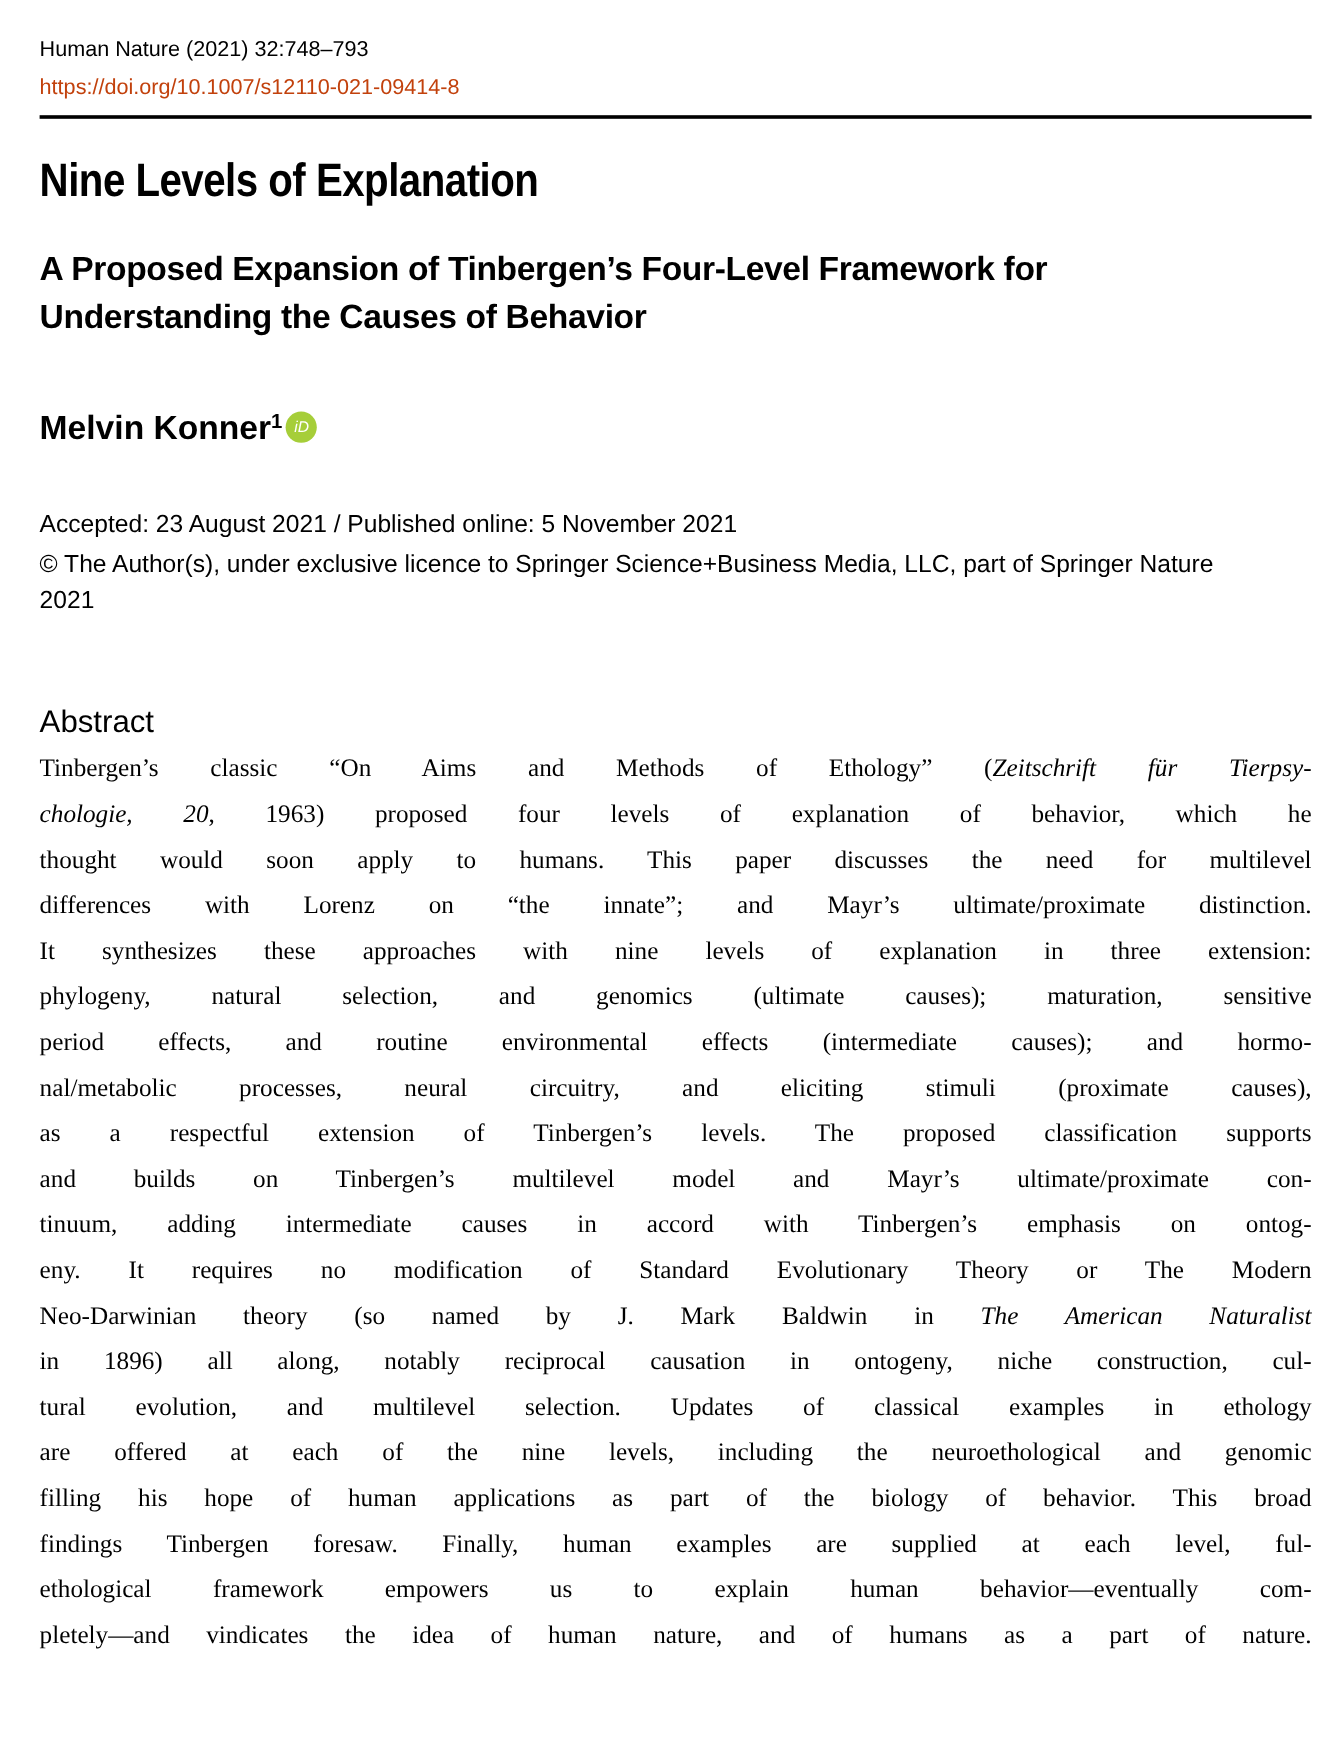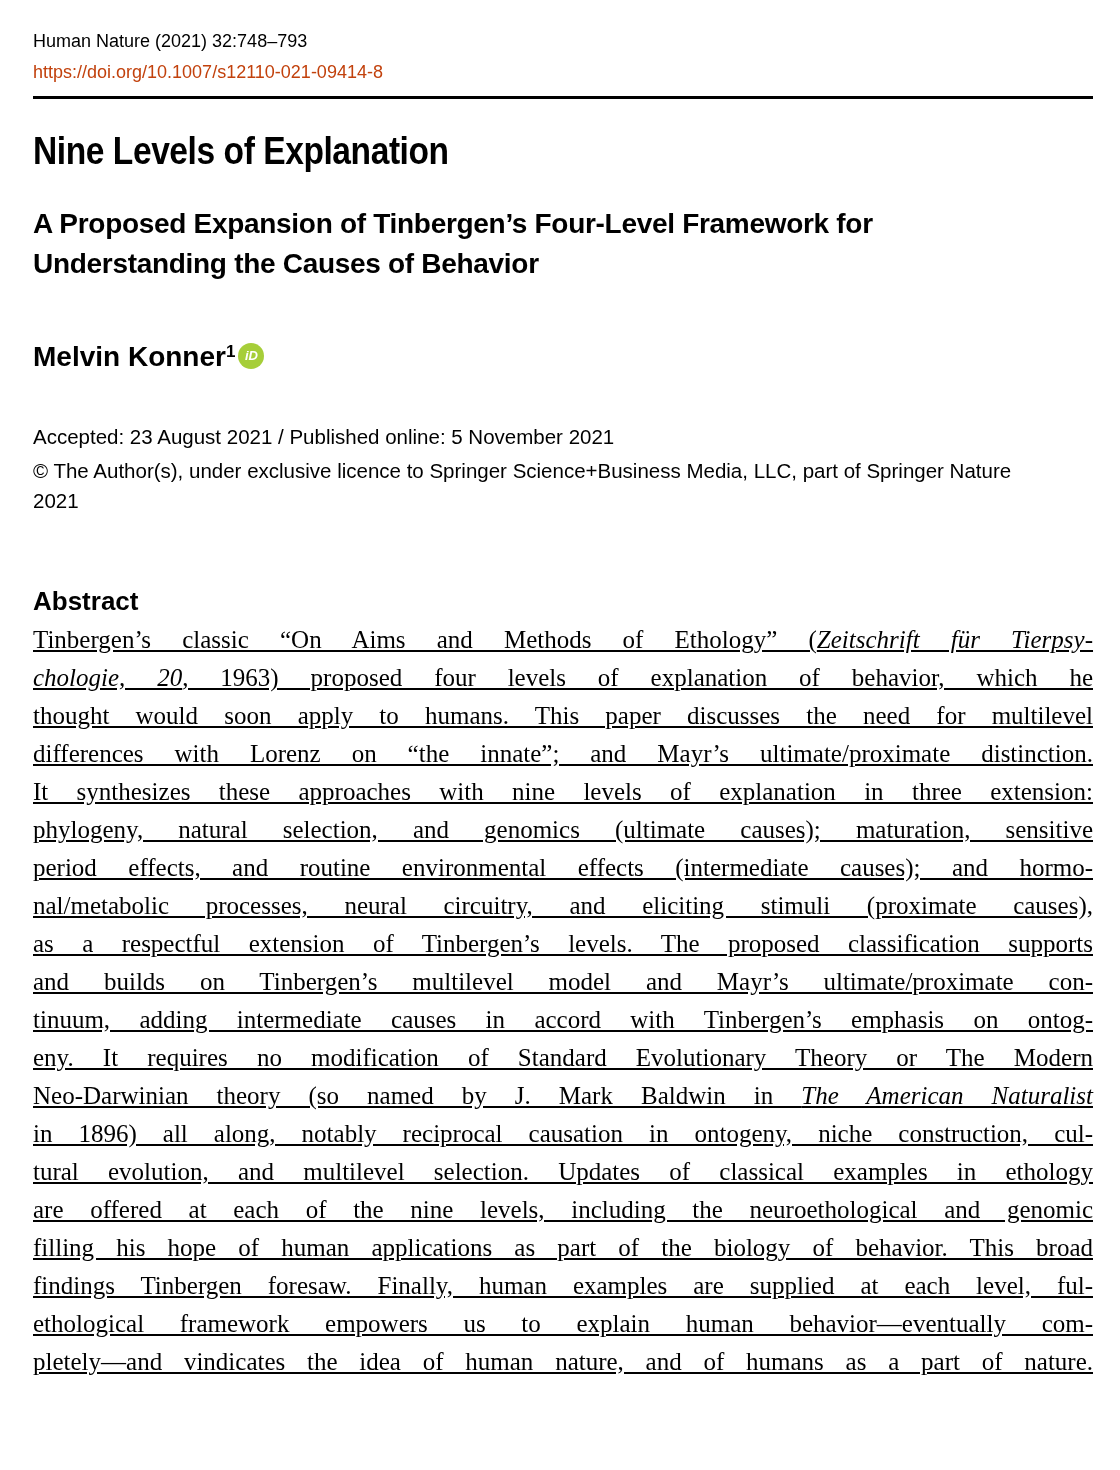--- a/index.html
+++ b/index.html
@@ -62,7 +62,7 @@
     background: #A6CE39;
     color: #fff;
     font-size: 13px;
-    font-weight: bold;
+    font-weight: normal;
     line-height: 26px;
     text-align: center;
     vertical-align: 6px;

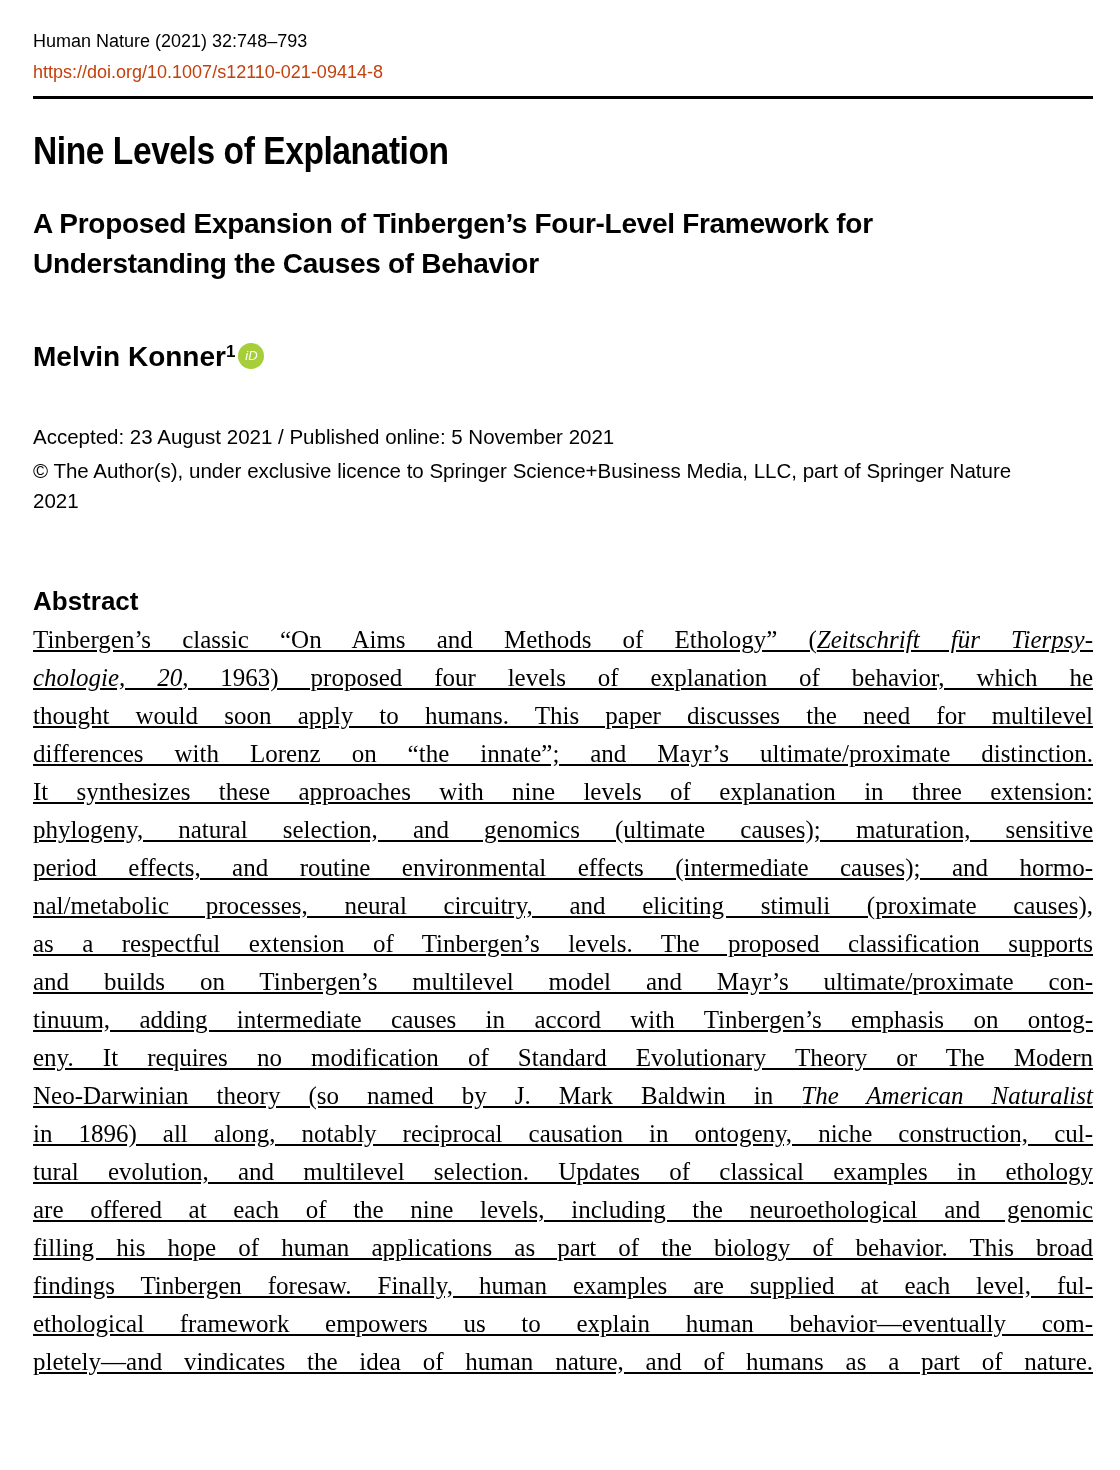--- a/index.html
+++ b/index.html
@@ -90,7 +90,7 @@
     margin-top: 70px;
     font-size: 26px;
     line-height: 30px;
-    font-weight: bold;
+    font-weight: normal;
   }
   .abstract-body {
     margin-top: 5px;

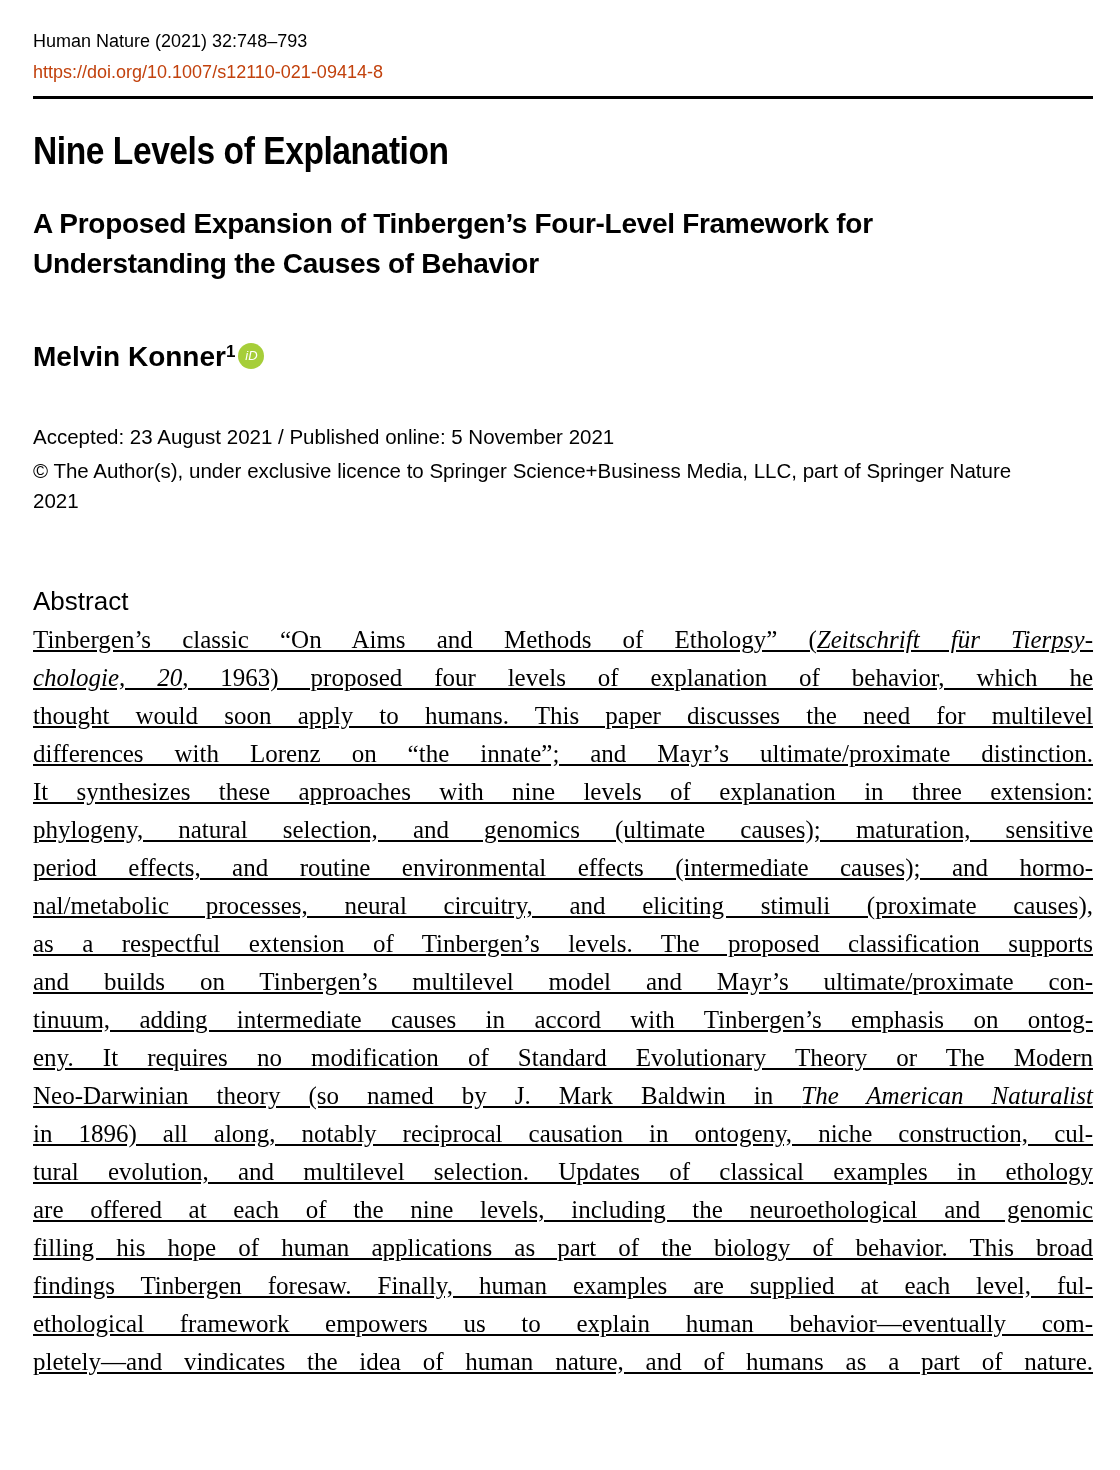--- a/index.html
+++ b/index.html
@@ -95,8 +95,7 @@
   .abstract-body {
     margin-top: 5px;
     font-family: "Liberation Serif", serif;
-    font-size: 25px;
-    text-decoration: underline;
+    font-size: 21px;
   }
   .abs-line {
     line-height: 38px;

